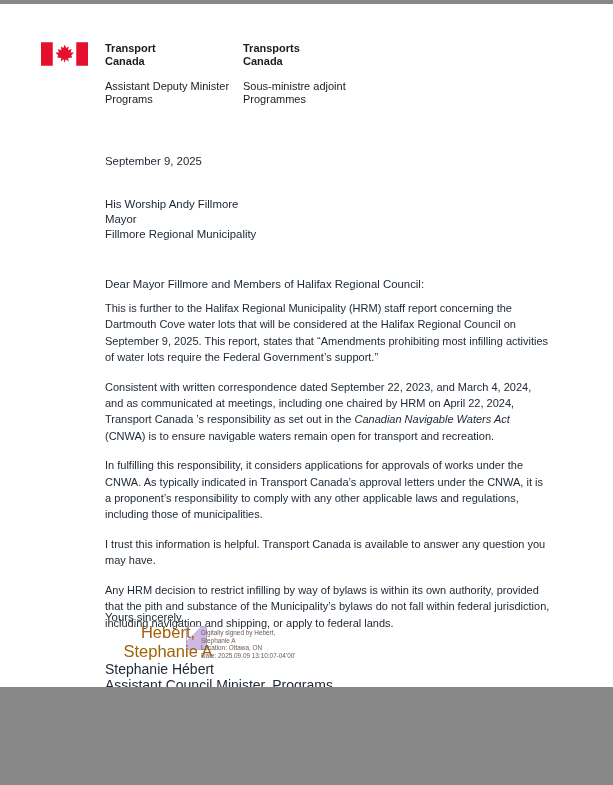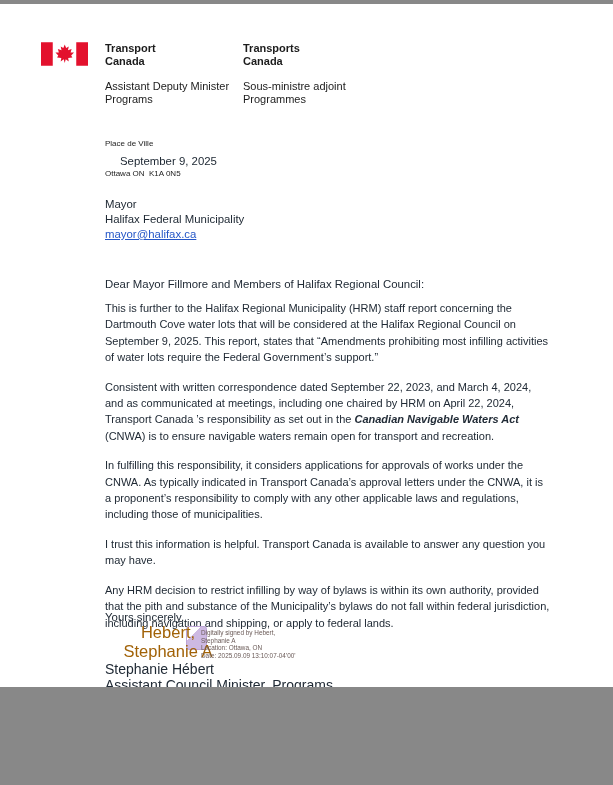--- a/index.html
+++ b/index.html
@@ -83,10 +83,6 @@
       <div>Assistant Deputy Minister</div>
       <div>Programs</div>
     </div>
-    <div class="lh-address" style="margin-top:13px;">
-      <div>Place de Ville</div>
-      <div>Ottawa ON  K1A 0N5</div>
-    </div>
   </div>
 
   <div class="abs lh-col" style="left:243px; top:38px;">

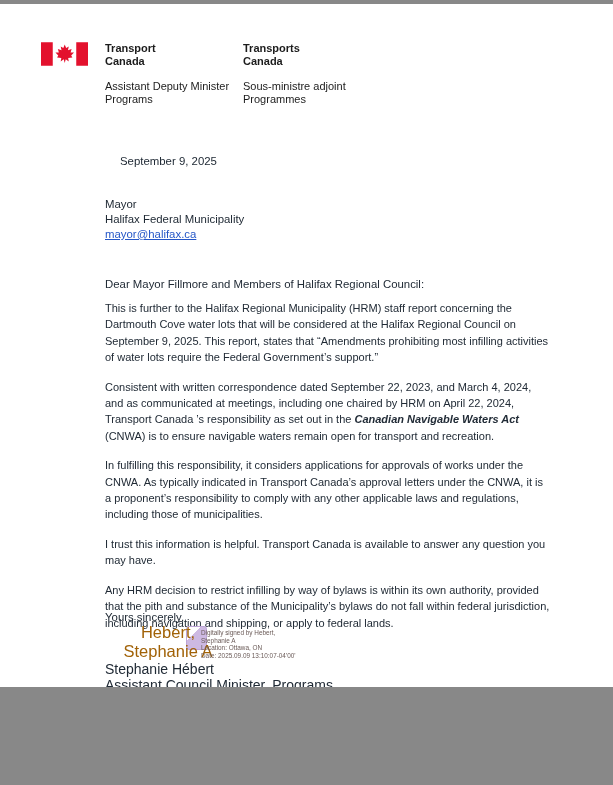--- a/index.html
+++ b/index.html
@@ -96,7 +96,7 @@
     </div>
   </div>
 
-  <div class="abs line" style="left:120px; top:150px;text-align:center;">September 9, 2025</div>
+  <div class="abs line" style="left:105px; top:150px;text-align:center;">September 9, 2025</div>
 
   <div class="abs" style="left:105px; top:193px;">
     <div class="line">Mayor</div>

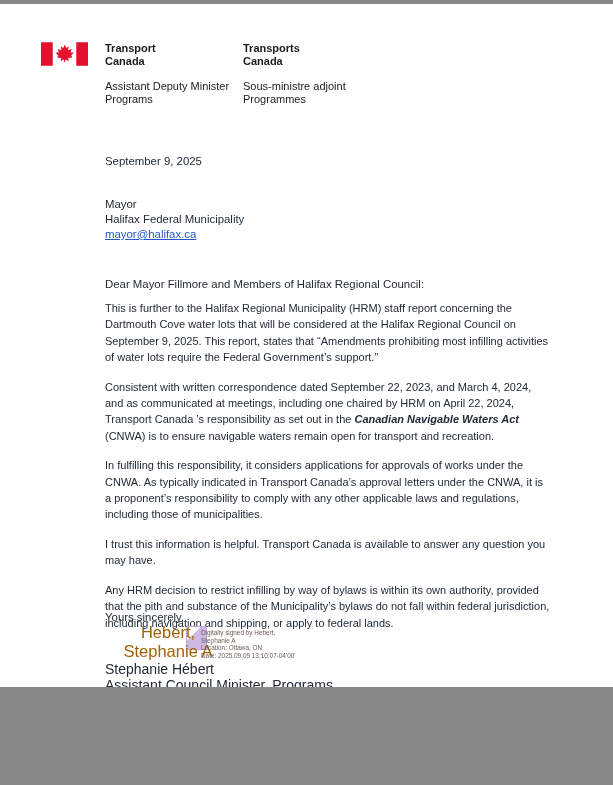--- a/index.html
+++ b/index.html
@@ -99,6 +99,7 @@
   <div class="abs line" style="left:105px; top:150px;text-align:center;">September 9, 2025</div>
 
   <div class="abs" style="left:105px; top:193px;">
+    <div class="line">His Worship Andy Fillmore</div>
     <div class="line">Mayor</div>
     <div class="line">Halifax Federal Municipality</div>
     <div class="line"><a class="email-link">mayor@halifax.ca</a></div>

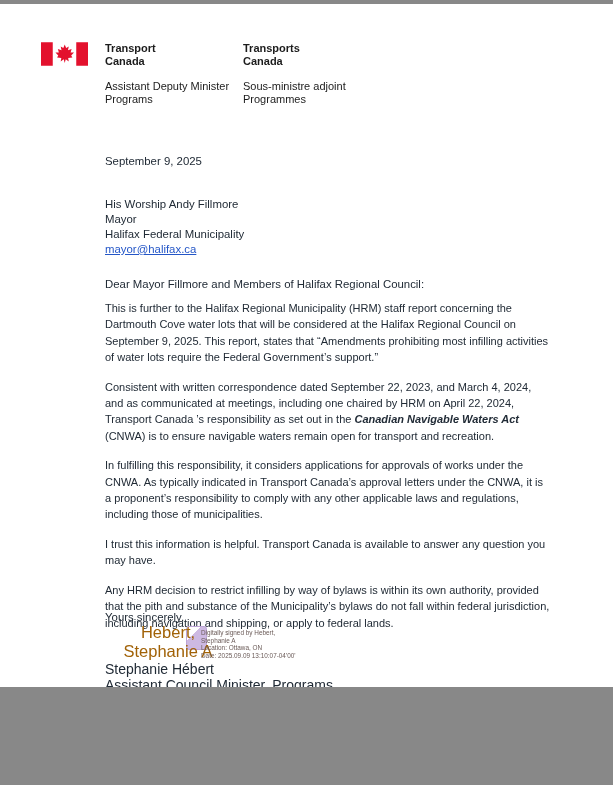--- a/index.html
+++ b/index.html
@@ -101,7 +101,7 @@
   <div class="abs" style="left:105px; top:193px;">
     <div class="line">His Worship Andy Fillmore</div>
     <div class="line">Mayor</div>
-    <div class="line">Halifax Federal Municipality</div>
+    <div class="line">Fillmore Regional Municipality</div>
     <div class="line"><a class="email-link">mayor@halifax.ca</a></div>
   </div>
 

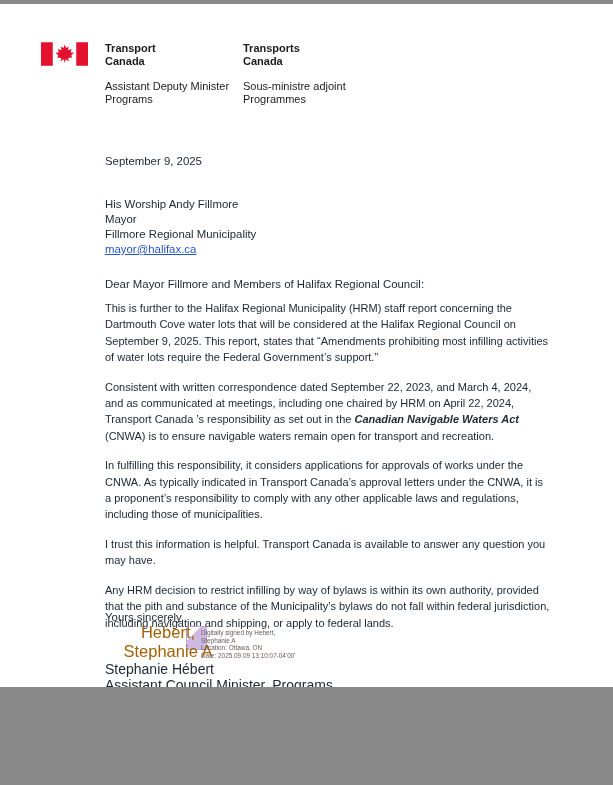--- a/index.html
+++ b/index.html
@@ -102,7 +102,6 @@
     <div class="line">His Worship Andy Fillmore</div>
     <div class="line">Mayor</div>
     <div class="line">Fillmore Regional Municipality</div>
-    <div class="line"><a class="email-link">mayor@halifax.ca</a></div>
   </div>
 
   <div class="abs line" style="left:105px; top:273px;">Dear Mayor Fillmore and Members of Halifax Regional Council:</div>

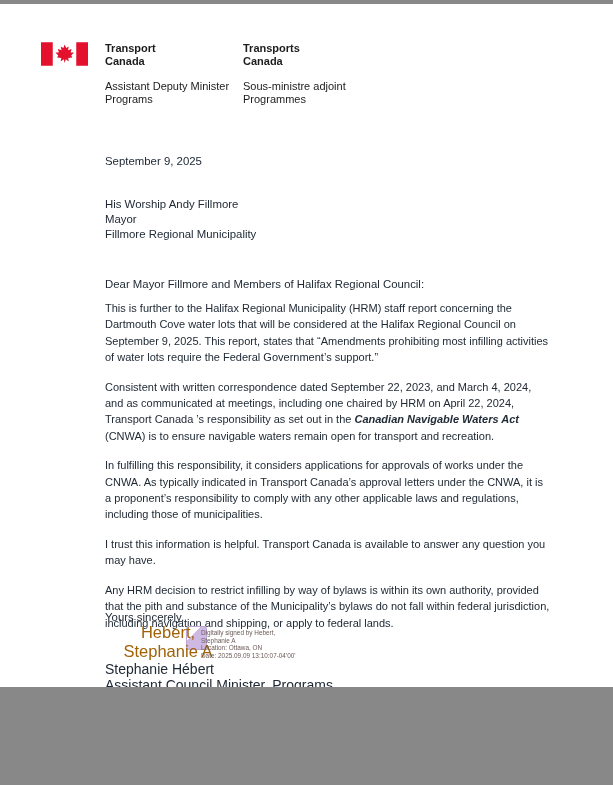--- a/index.html
+++ b/index.html
@@ -27,7 +27,7 @@
   .email-link { color:#2456c7; text-decoration:underline; cursor:pointer; }
   .body-block { width:447px; }
   .body-block p { font-size:11px; line-height:16.4px; margin-bottom:13px; }
-  .italic { font-style:italic;font-weight:bold; }
+  .italic { font-style:italic; }
 
   
   .sig-name {

